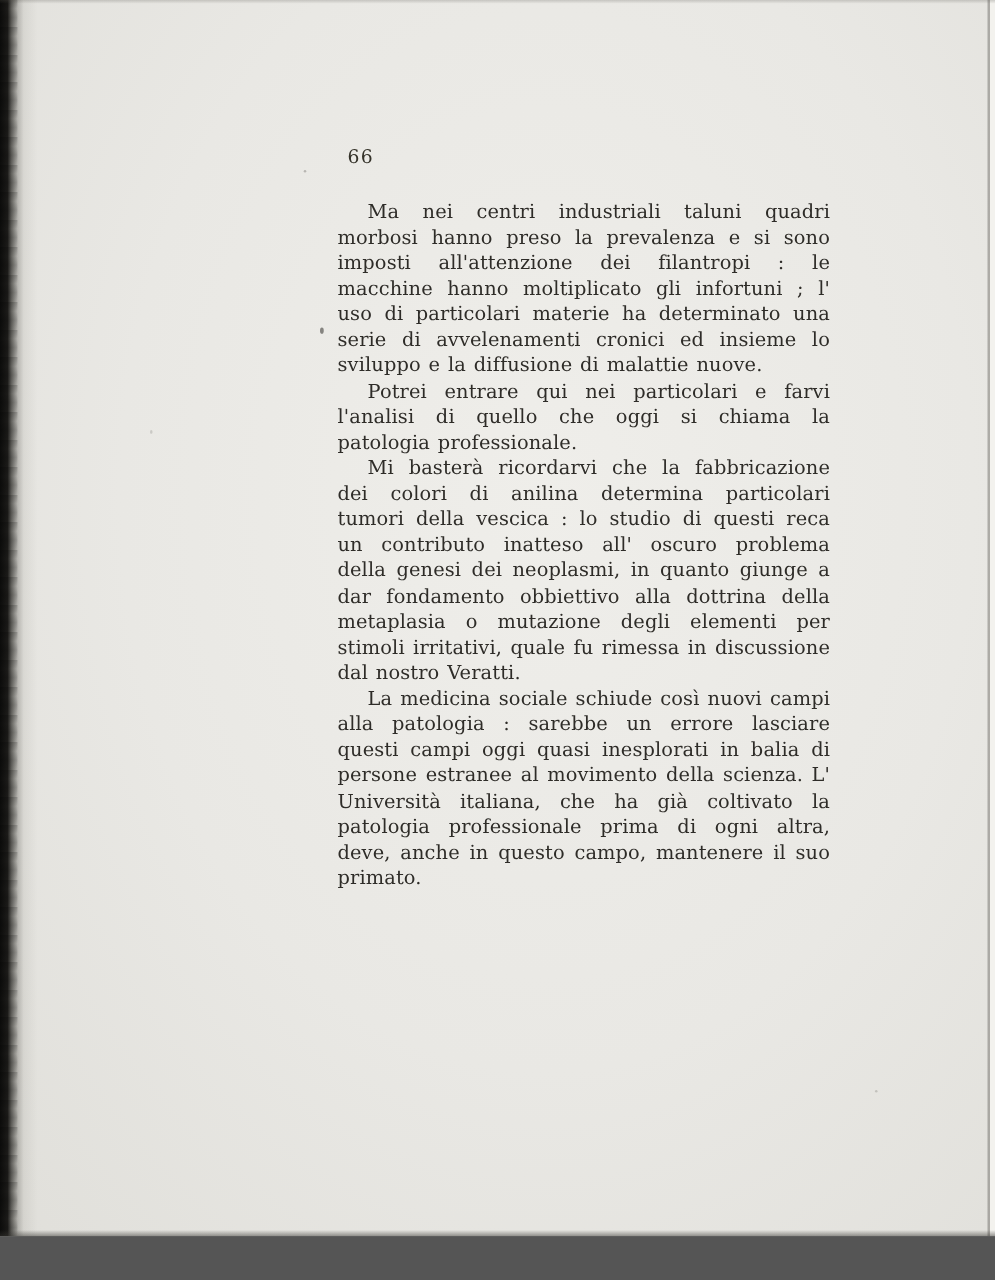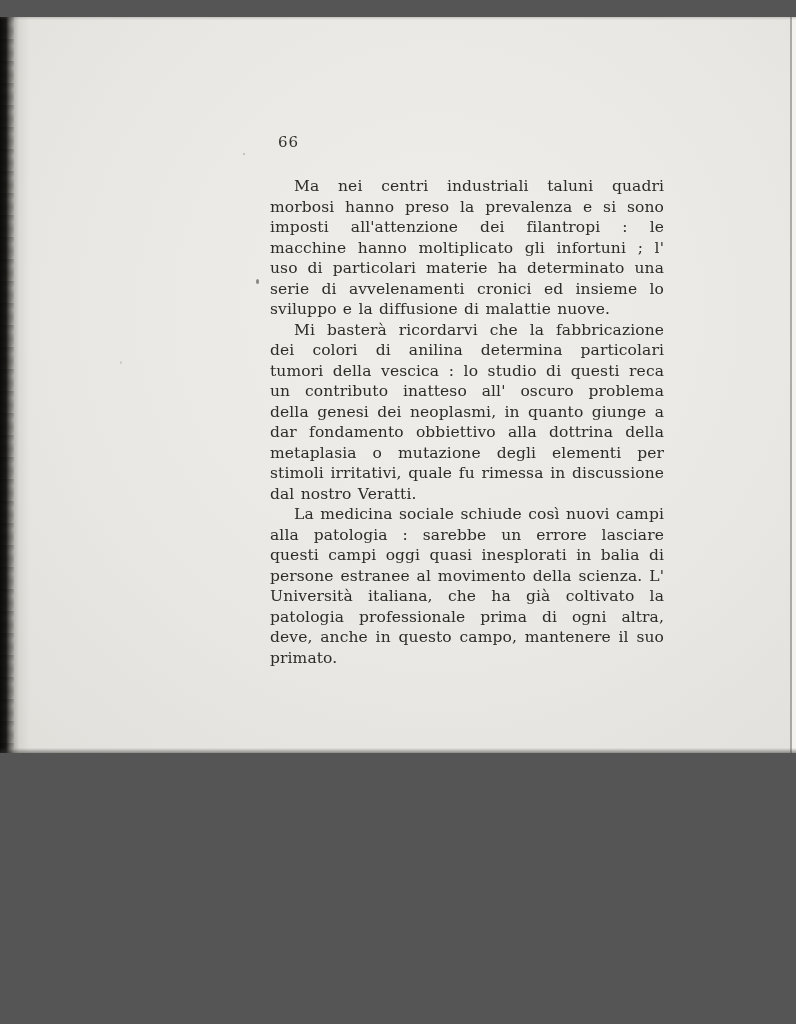--- a/index.html
+++ b/index.html
@@ -10,8 +10,8 @@
   .page {
     position: relative;
     width: 796px;
-    height: 736px;
-    margin: 17px auto;
+    height: 989px;
+    margin: 0 auto;
     background: radial-gradient(ellipse at 55% 40%, #efeeea 0%, #e9e8e4 55%, #e0dfda 100%);
     overflow: hidden;
     font-family: "DejaVu Serif", "Liberation Serif", serif;

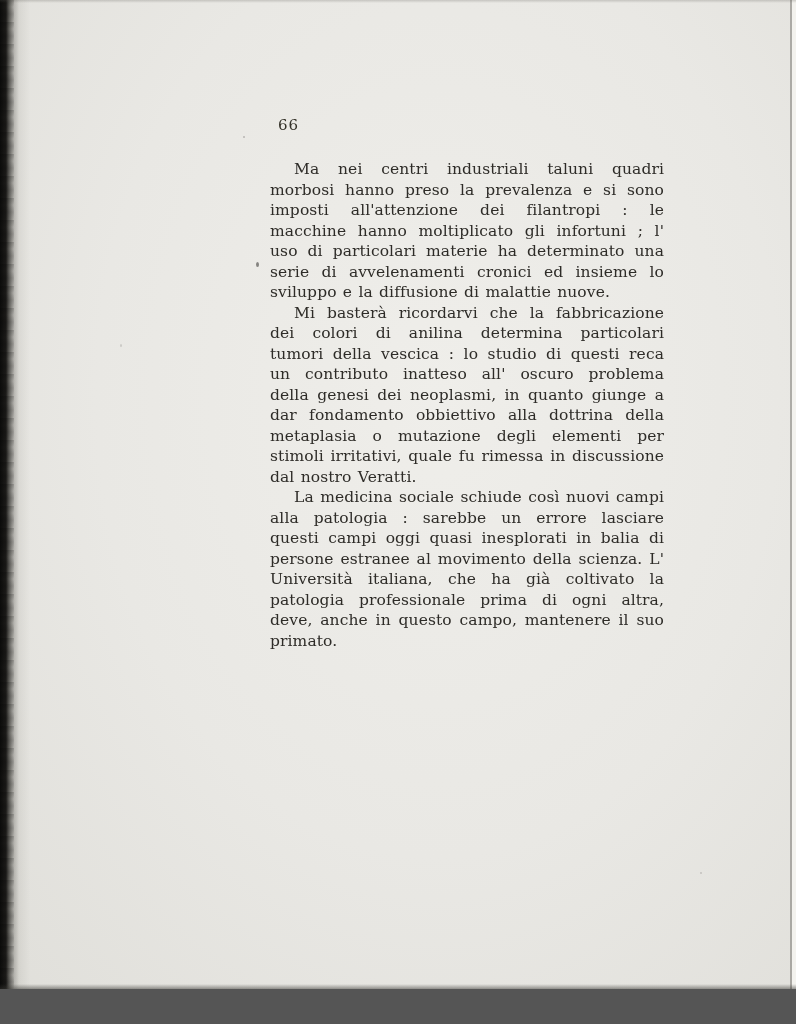--- a/index.html
+++ b/index.html
@@ -120,6 +120,7 @@
 
   <div class="text-block">
     <p class="indented">Ma nei centri industriali taluni quadri morbosi hanno preso la prevalenza e si sono imposti all'attenzione dei filantropi : le macchine hanno moltiplicato gli infortuni ; l' uso di particolari materie ha determinato una serie di avvelenamenti cronici ed insieme lo sviluppo e la diffusione di malattie nuove.</p>
+    <p class="indented">Potrei entrare qui nei particolari e farvi l'analisi di quello che oggi si chiama la patologia professionale.</p>
     <p class="indented">Mi basterà ricordarvi che la fabbricazione dei colori di anilina determina particolari tumori della vescica : lo studio di questi reca un contributo inatteso all' oscuro problema della genesi dei neoplasmi, in quanto giunge a dar fondamento obbiettivo alla dottrina della metaplasia o mutazione degli elementi per stimoli irritativi, quale fu rimessa in discussione dal nostro Veratti.</p>
     <p class="indented">La medicina sociale schiude così nuovi campi alla patologia : sarebbe un errore lasciare questi campi oggi quasi inesplorati in balia di persone estranee al movimento della scienza. L' Università italiana, che ha già coltivato la patologia professionale prima di ogni altra, deve, anche in questo campo, mantenere il suo primato.</p>
   </div>

